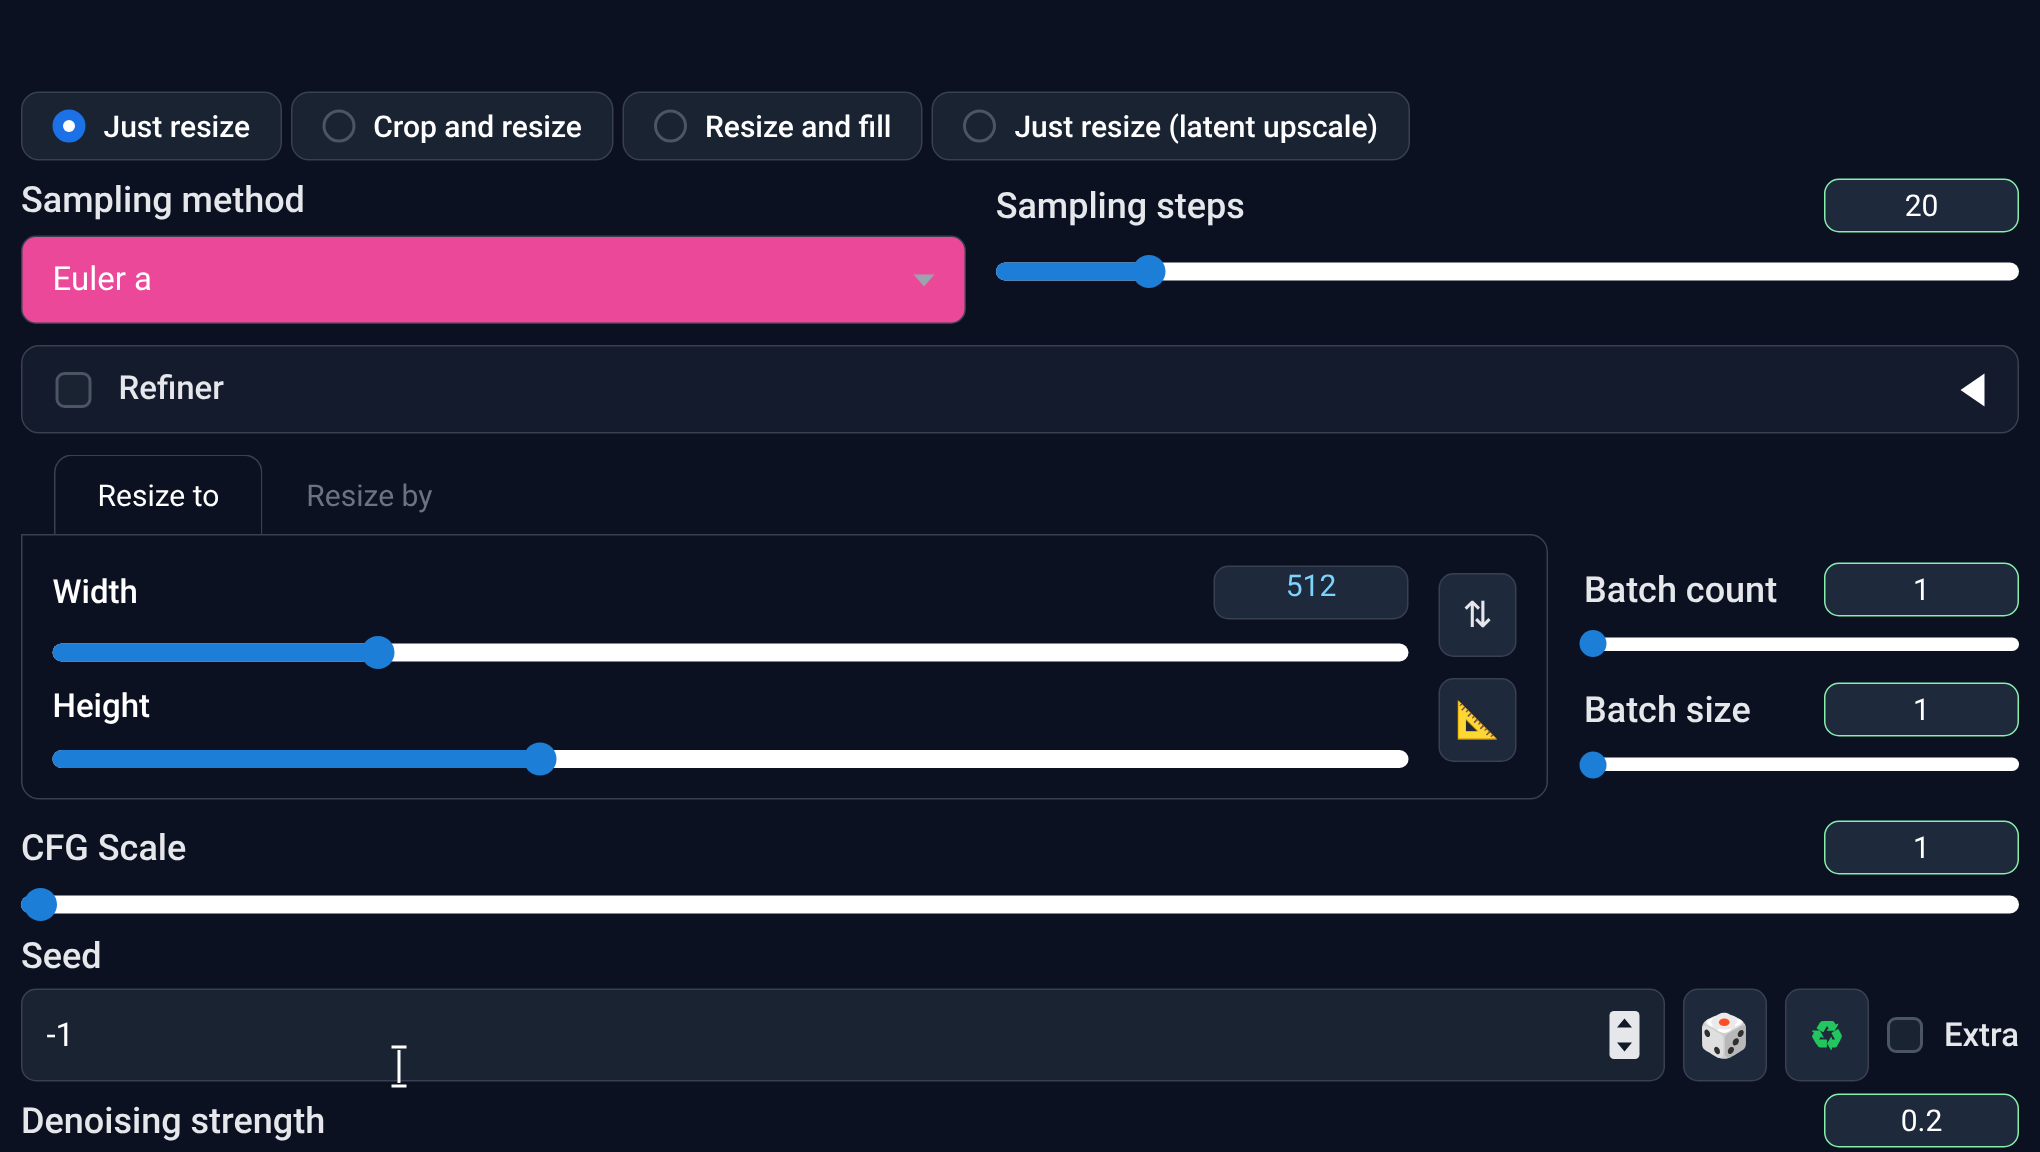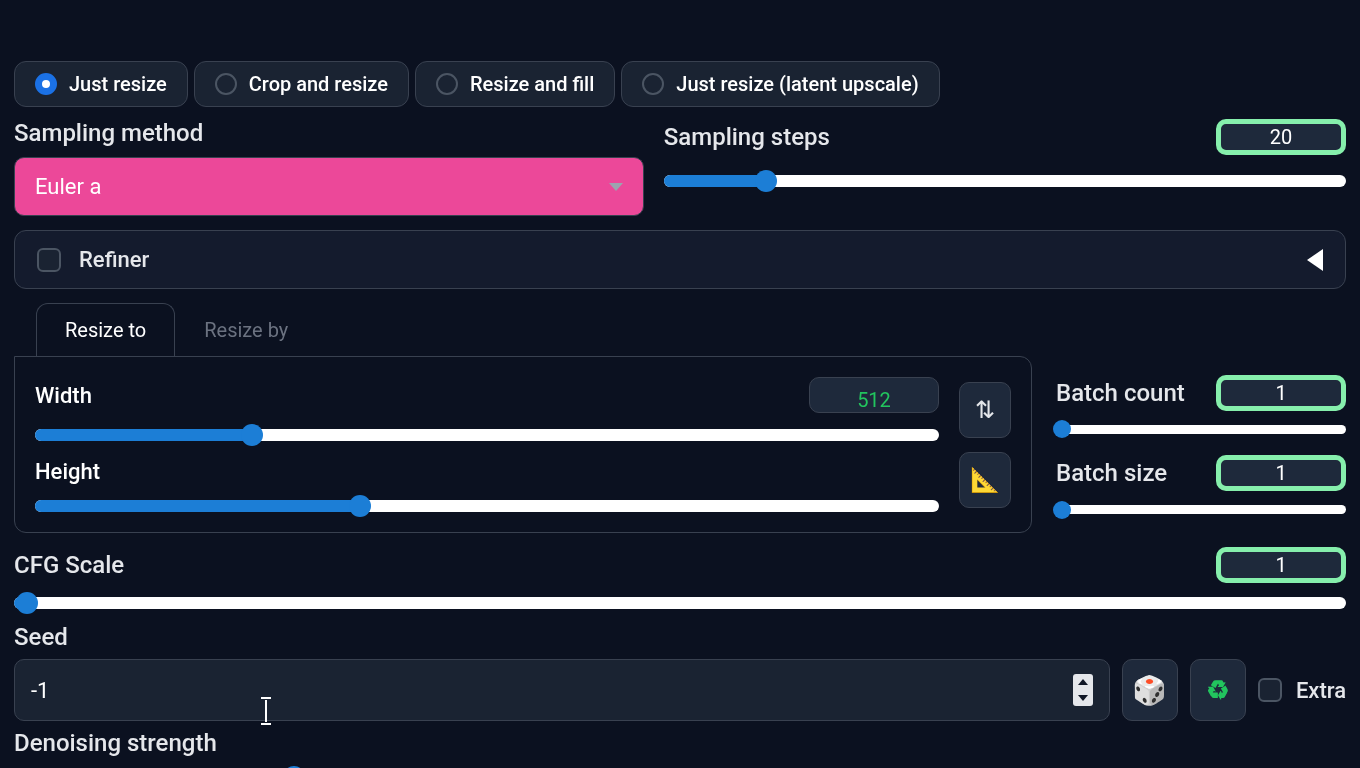--- a/index.html
+++ b/index.html
@@ -58,7 +58,7 @@
   
   .numbox {
     background: #1e293b;
-    border: 5px solid #86efac;
+    border: 1px solid #86efac;
     border-radius: 10px;
     width: 130px;
     height: 36px;

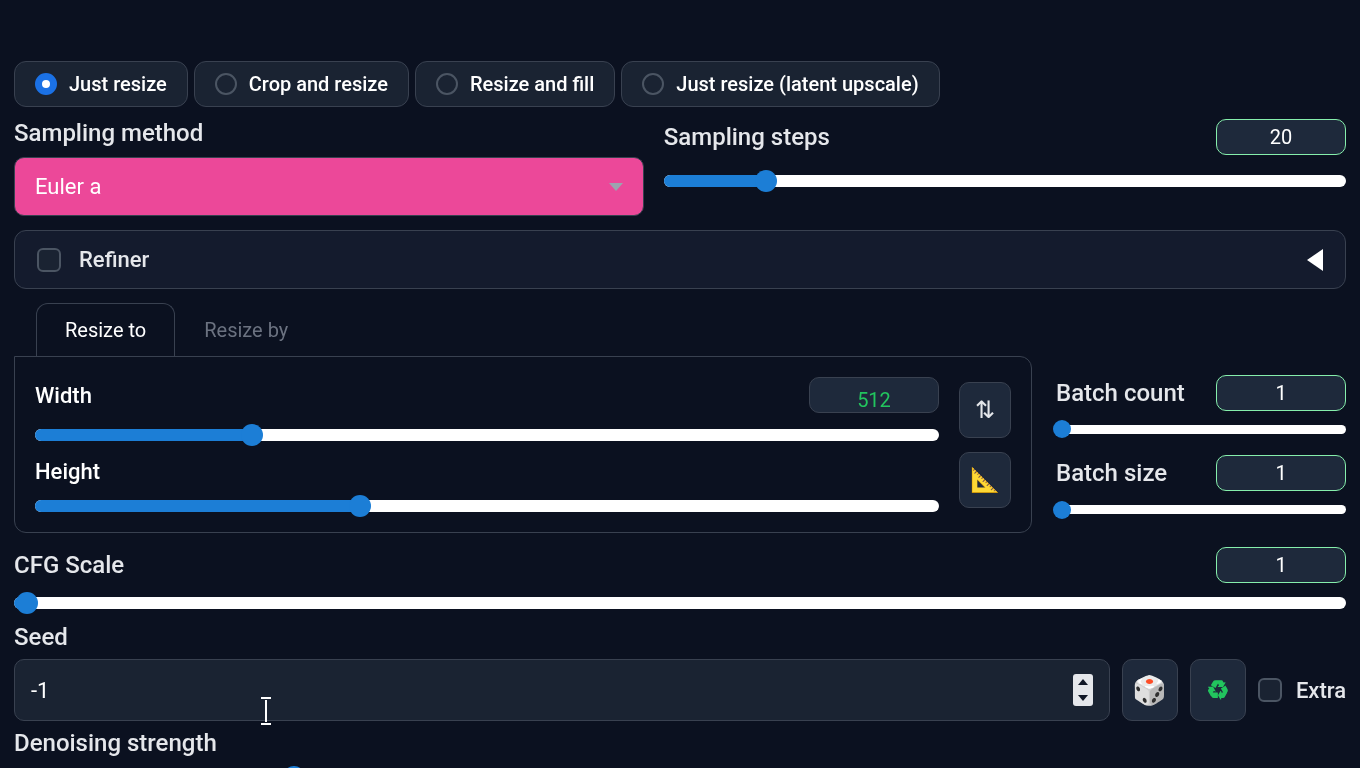--- a/index.html
+++ b/index.html
@@ -149,8 +149,8 @@
     border: 1px solid #394150;
     border-radius: 10px;
     width: 130px; height: 36px;
-    display:flex; align-items:flex-end; justify-content:center;
-    font-size: 20px; color:#22c55e;
+    display:flex; align-items:flex-start; justify-content:center;
+    font-size: 20px; color:#7dd3fc;
   }
   .dim-slider { margin-top: 16px; }
 

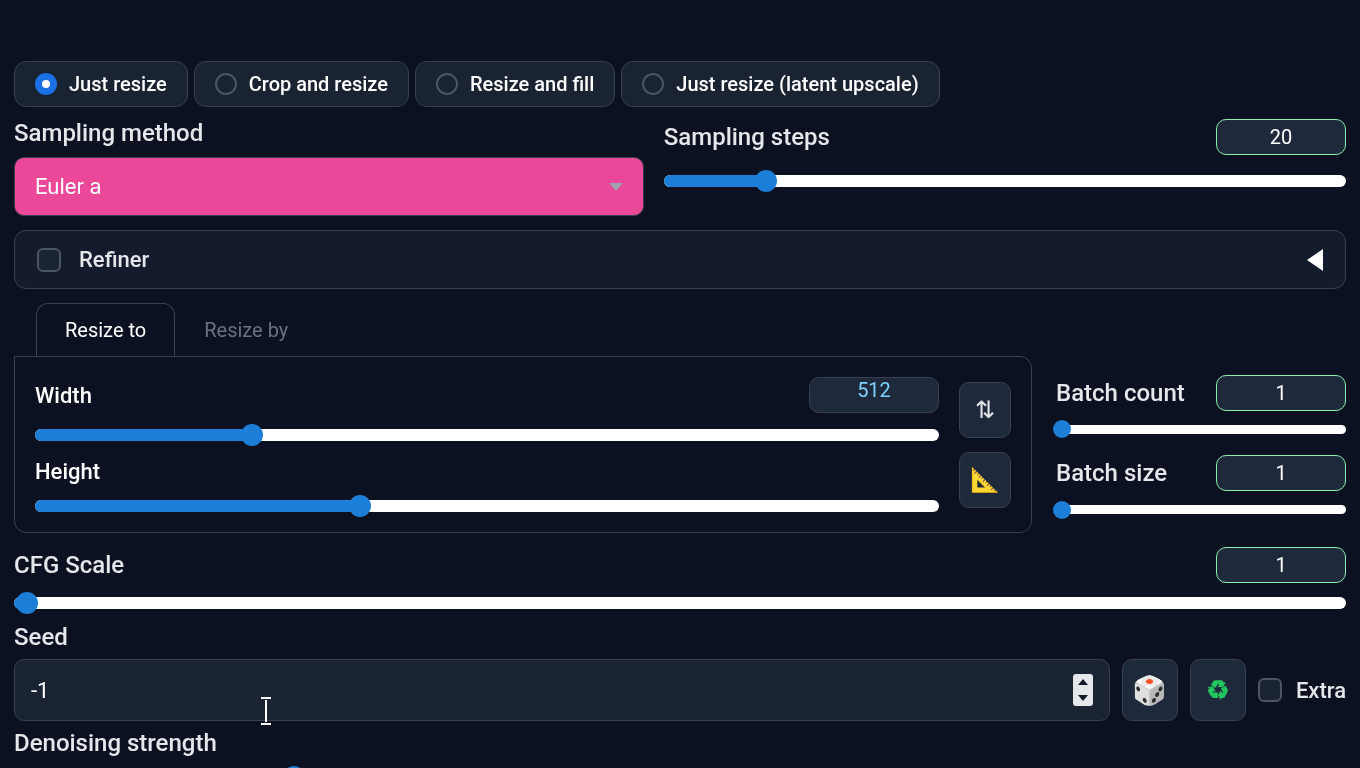--- a/index.html
+++ b/index.html
@@ -374,6 +374,9 @@
 <div class="denoise-section">
   <div class="denoise-row">
     <span class="label">Denoising strength</span>
+    <div class="numbox">
+        <span>0.2</span>
+      </div>
   </div>
   <div class="slider" style="margin-top:14px">
     <div class="fill" style="width:21%"></div>

